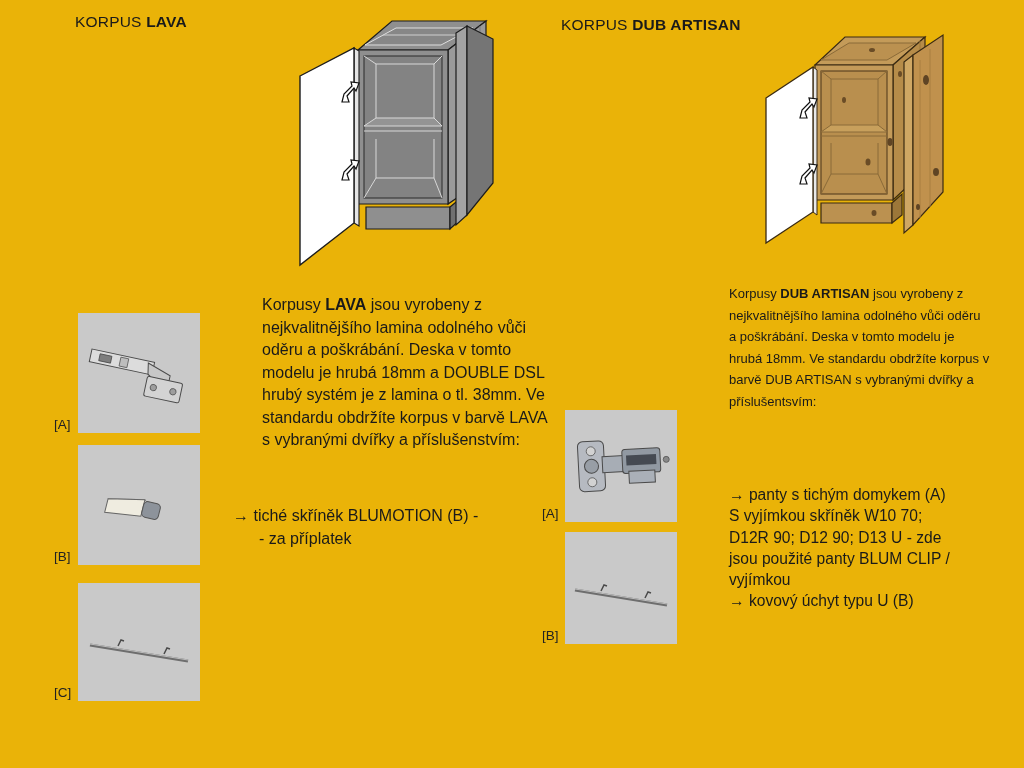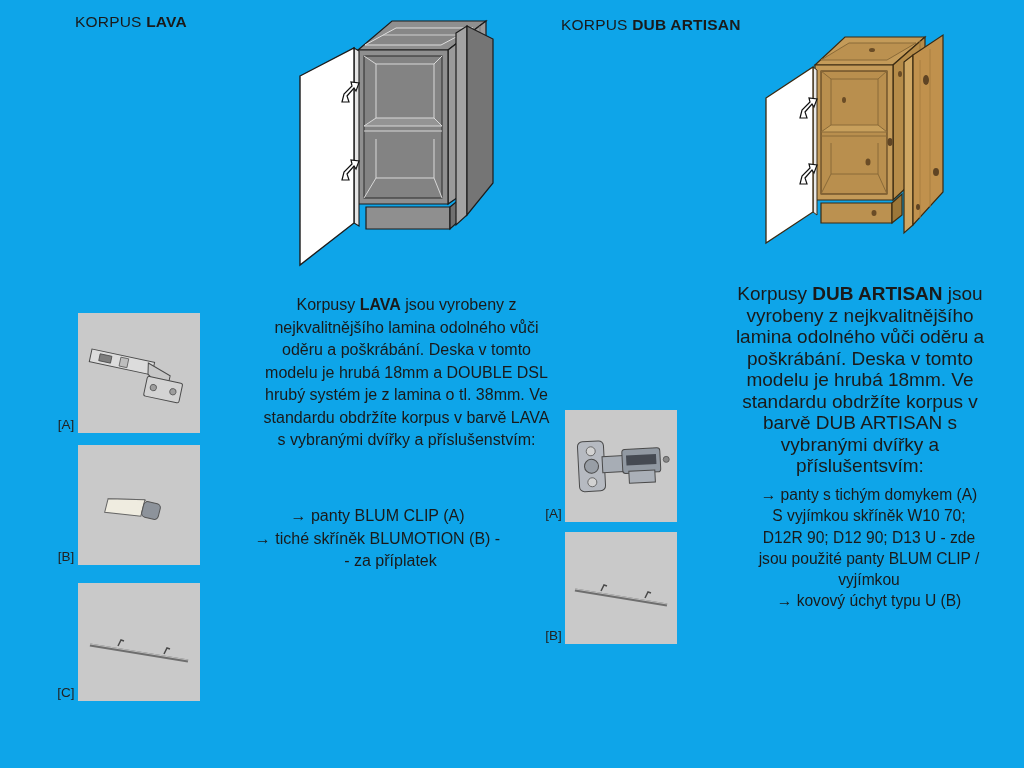--- a/index.html
+++ b/index.html
@@ -3,8 +3,8 @@
 <meta charset="utf-8">
 <style>
   html,body{margin:0;padding:0;background:#fff;}
-  .page{position:relative;width:1024px;height:768px;background:#0ea5e9;overflow:hidden;
-        font-family:"Liberation Sans",sans-serif;color:#1a1a1a;text-align:center;}
+  .page{position:relative;width:1024px;height:768px;background:#eab308;overflow:hidden;
+        font-family:"Liberation Sans",sans-serif;color:#1a1a1a;}
   .title{position:absolute;font-size:15.5px;font-weight:400;letter-spacing:.2px;white-space:nowrap;}
   .title b{font-weight:700;}
   .cabinet{position:absolute;}

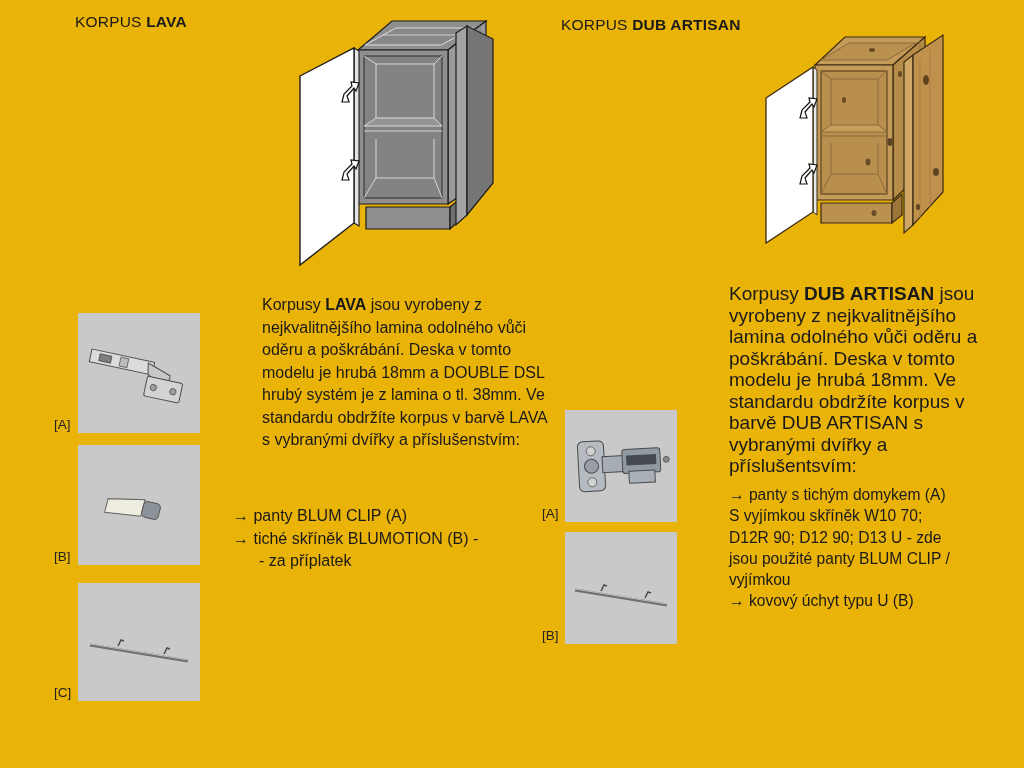--- a/index.html
+++ b/index.html
@@ -11,7 +11,7 @@
   .desc{position:absolute;font-size:16px;line-height:22.5px;}
   .desc p{margin:0;}
   .desc b{font-weight:700;}
-  .desc-r{font-size:19px;line-height:21.5px;}
+  .desc-r{font-size:13px;line-height:21.5px;}
   .bullets{position:absolute;font-size:16px;line-height:22.5px;}
   .bullets-r{font-size:15.6px;line-height:21.3px;}
   .bullet-line{white-space:nowrap;}

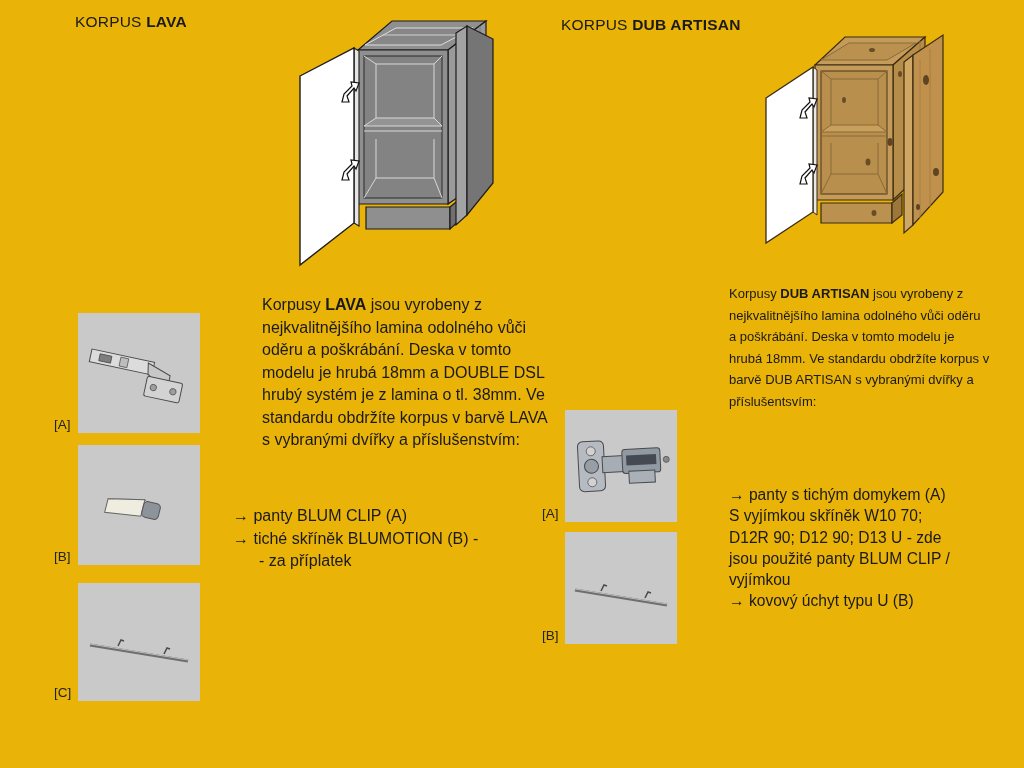--- a/index.html
+++ b/index.html
@@ -79,7 +79,6 @@
       <p><span>Korpusy </span><b>LAVA</b><span> jsou vyrobeny z nejkvalitnějšího lamina odolného vůči oděru a poškrábání. Deska v tomto modelu je hrubá 18mm a DOUBLE DSL hrubý systém je z lamina o tl. 38mm. Ve standardu obdržíte korpus v barvě LAVA s vybranými dvířky a příslušenstvím:</span></p>
     </div>
     <div class="bullets" style="left:233px;top:505px;width:289px;">
-      <div class="bullet-line">→ panty BLUM CLIP (A)</div>
       <div class="bullet-line">→  tiché skříněk BLUMOTION (B) -</div>
       <div class="bullet-line indent">- za příplatek</div>
     </div>

